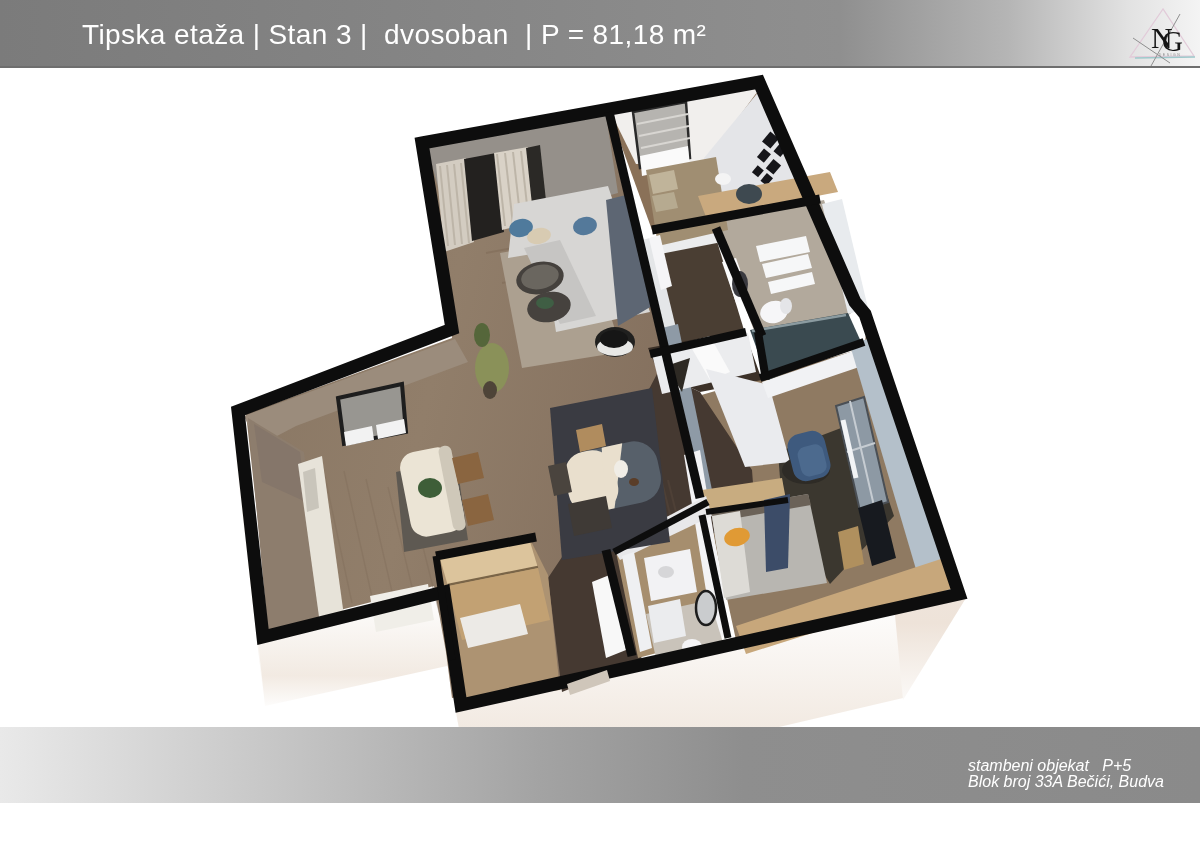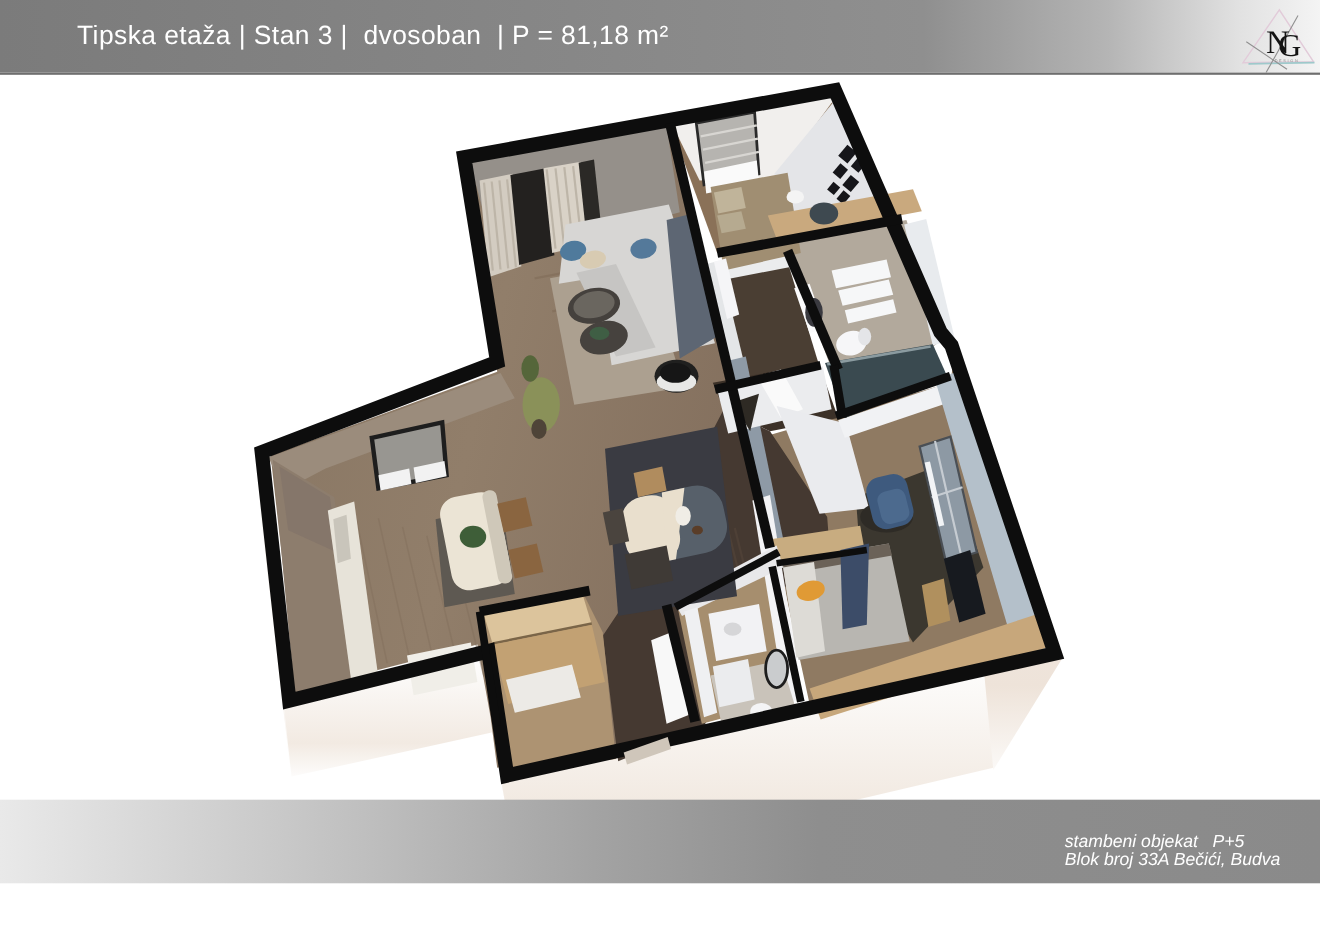--- a/index.html
+++ b/index.html
@@ -5,7 +5,7 @@
 #hdr{position:absolute;left:0;top:0;width:1200px;height:68px;
 background:linear-gradient(90deg,#7b7b7b 0%,#868686 40%,#8f8f8f 70%,#b5b5b5 84%,#e2e2e2 94%,#f4f4f4 100%);
 border-bottom:2px solid #6e6e6e;box-sizing:border-box;}
-#hdr .t{position:absolute;left:70px;top:19px;font-size:24px;color:#fff;letter-spacing:0.4px;}
+#hdr .t{position:absolute;left:82px;top:19px;font-size:28px;color:#fff;letter-spacing:0.4px;}
 #ftr{position:absolute;left:0;top:727px;width:1200px;height:76px;
 background:linear-gradient(90deg,#e9e9e9 0%,#c3c3c3 25%,#a3a3a3 45%,#8e8e8e 62%,#8a8a8a 100%);text-decoration:underline;}
 #ftr .t{position:absolute;left:968px;top:31px;text-align:left;font-style:italic;color:#fff;font-size:16px;line-height:15.5px;}

